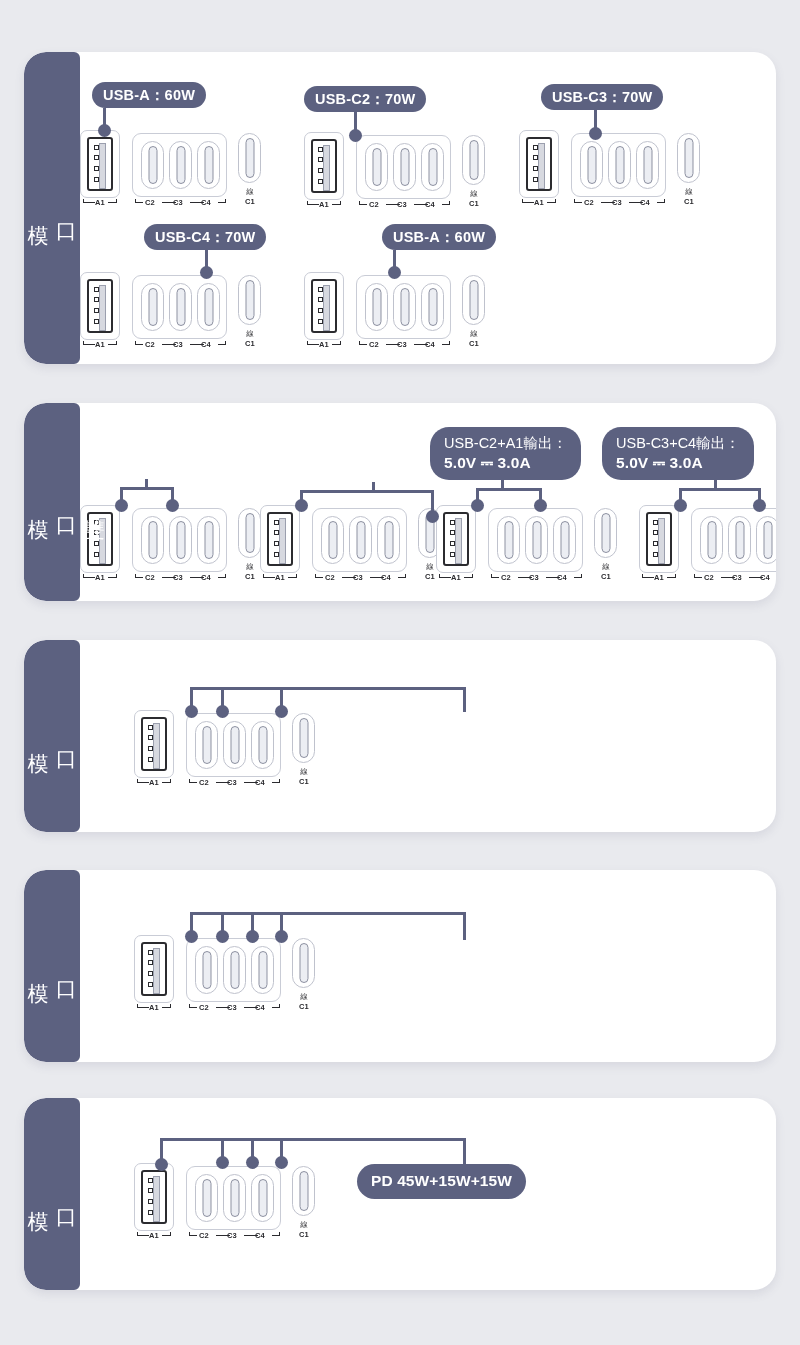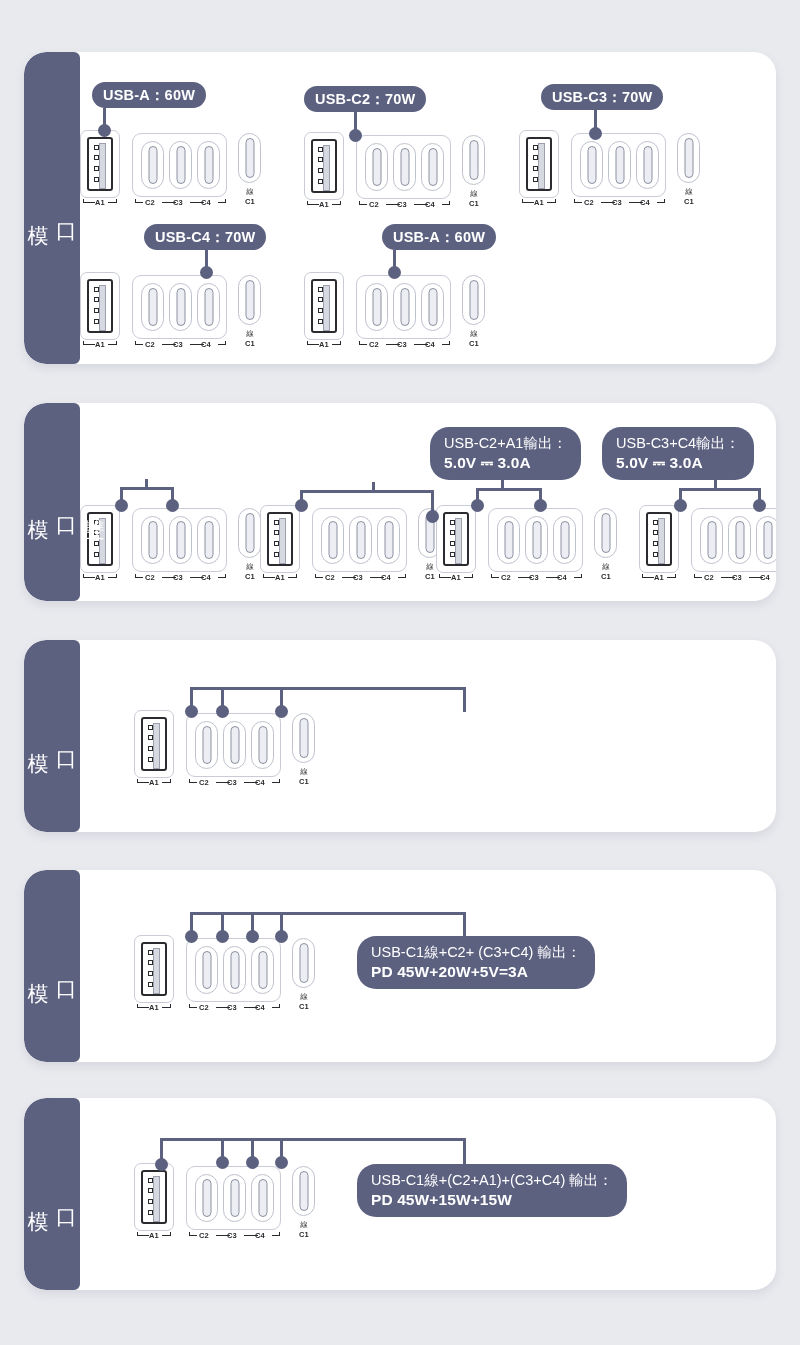--- a/index.html
+++ b/index.html
@@ -759,10 +759,6 @@
       <div class="dot" style="left:222px;top:60px;"></div>
       <div class="dot" style="left:251px;top:60px;"></div>
 
-      <div class="pill two" style="left:333px;top:66px;">
-        <span class="l1">USB-C1線+C2+ (C3+C4) 輸出：</span>
-        <span class="l2">PD 45W+20W+5V=3A</span>
-      </div>
 
       <div class="module" style="left:110px;top:65px;width:190px;height:82px;">
           <div class="mod-inner">

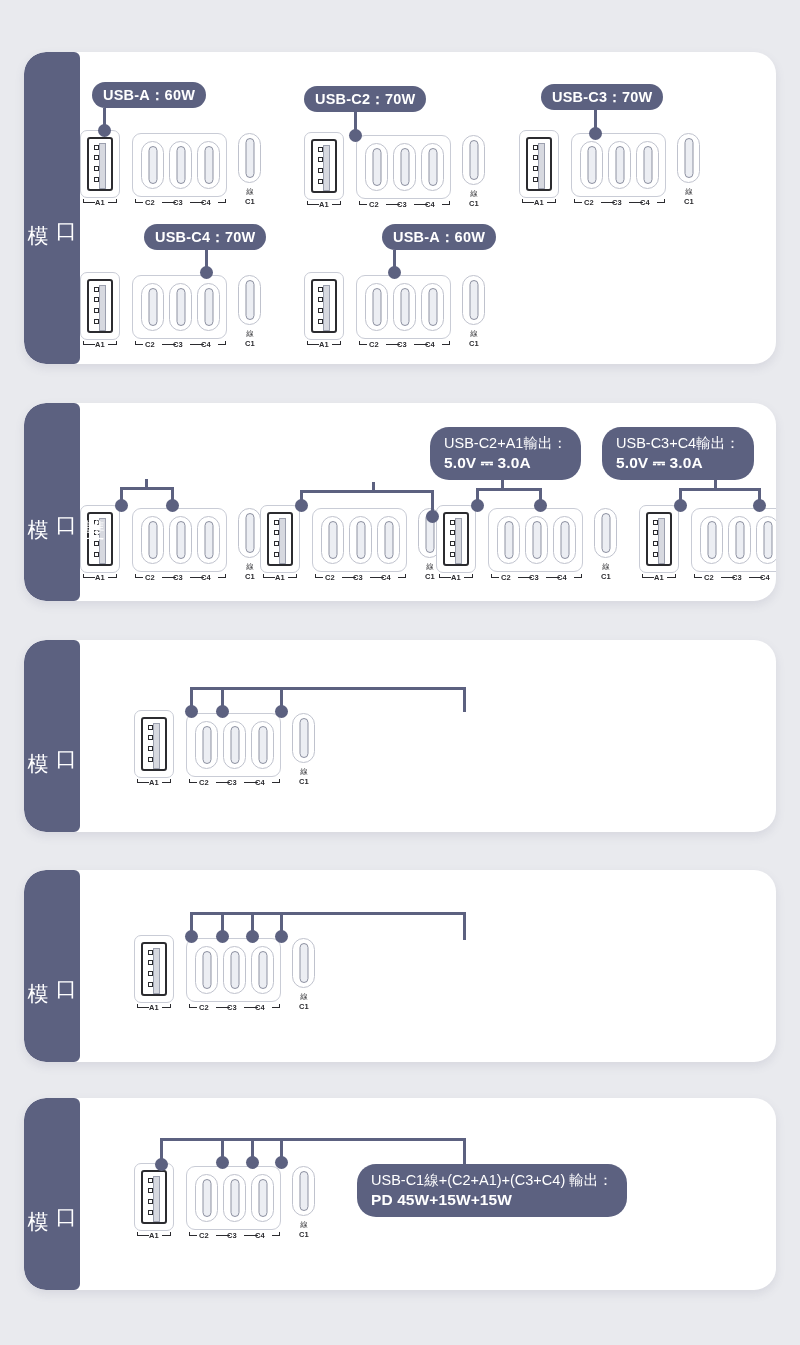--- a/index.html
+++ b/index.html
@@ -829,7 +829,6 @@
       <div class="dot" style="left:251px;top:58px;"></div>
 
       <div class="pill two" style="left:333px;top:66px;">
-        <span class="l1">USB-C1線+(C2+A1)+(C3+C4) 輸出：</span>
         <span class="l2">PD 45W+15W+15W</span>
       </div>
 

